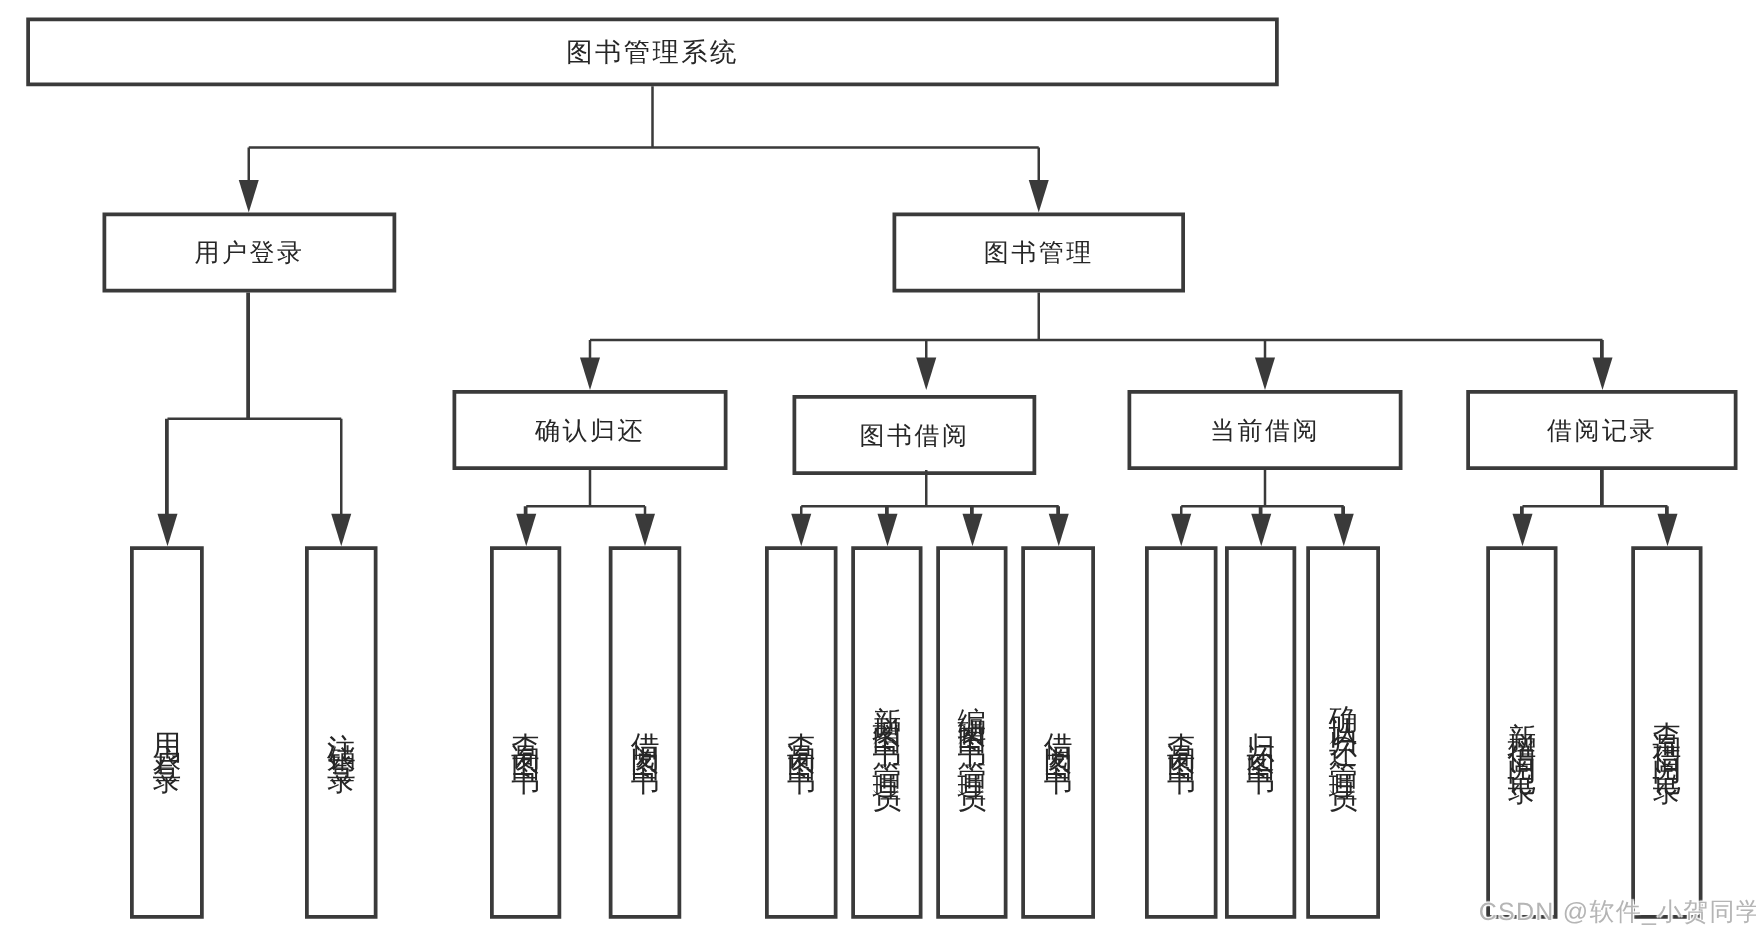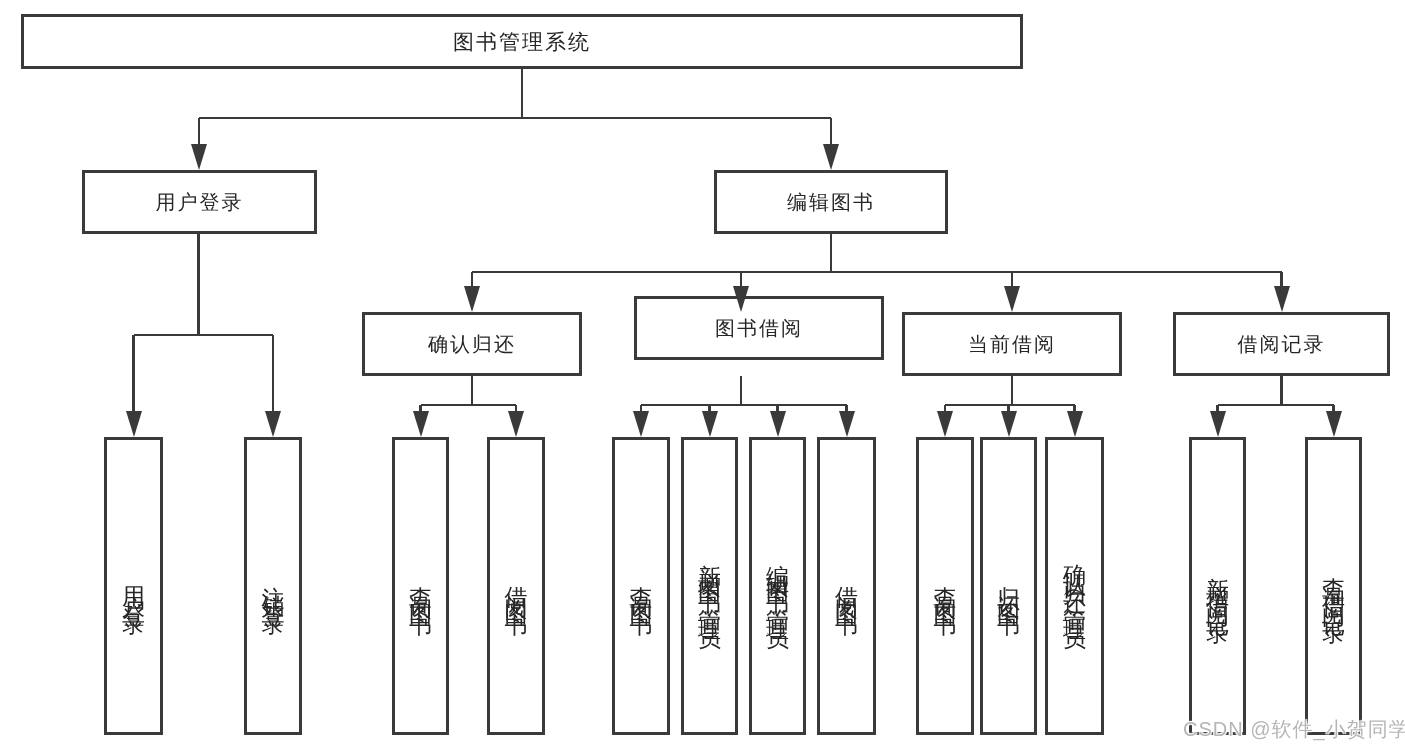--- a/index.html
+++ b/index.html
@@ -71,7 +71,7 @@
     <span>用户登录</span>
   </div>
   <div class="node h-node" style="left:714px;top:170px;width:234px;height:64px;">
-    <span>编辑图书</span>
+    <span>图书管理</span>
   </div>
 
   <div class="node h-node" style="left:362px;top:312px;width:220px;height:64px;">

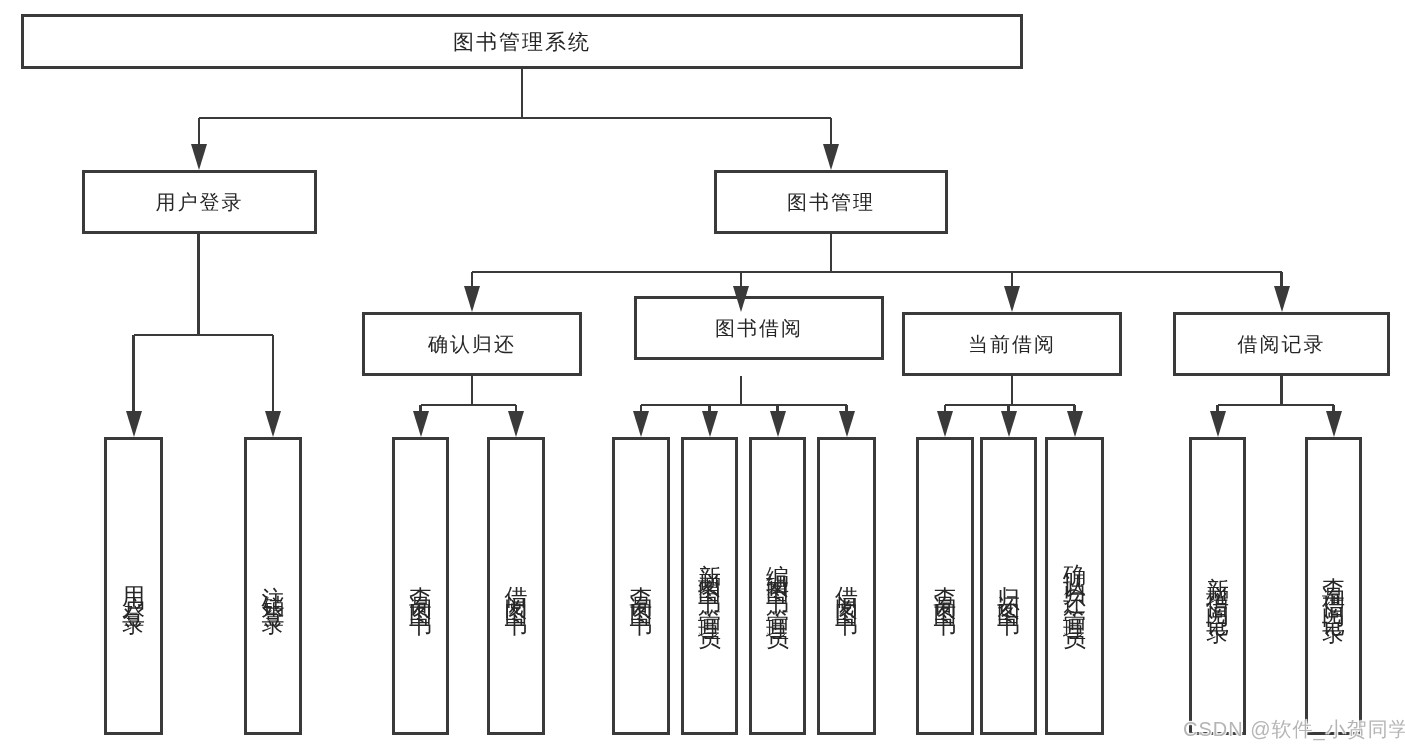--- a/index.html
+++ b/index.html
@@ -77,7 +77,7 @@
   <div class="node h-node" style="left:362px;top:312px;width:220px;height:64px;">
     <span>确认归还</span>
   </div>
-  <div class="node h-node" style="left:634px;top:296px;width:250px;height:64px;">
+  <div class="node h-node" style="left:634px;top:316px;width:195px;height:64px;">
     <span>图书借阅</span>
   </div>
   <div class="node h-node" style="left:902px;top:312px;width:220px;height:64px;align-items:center;">

